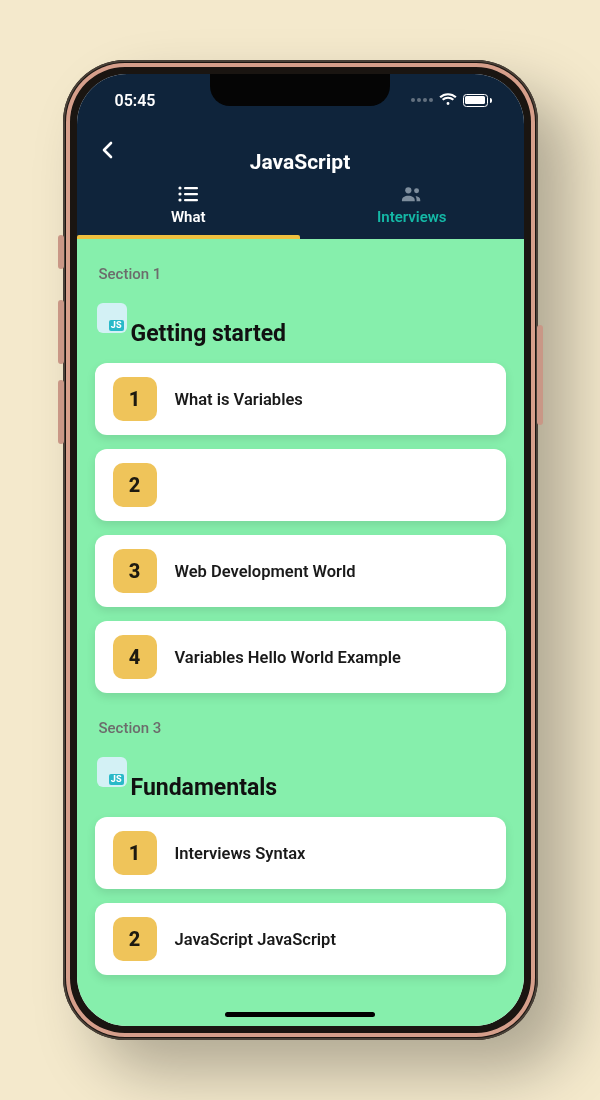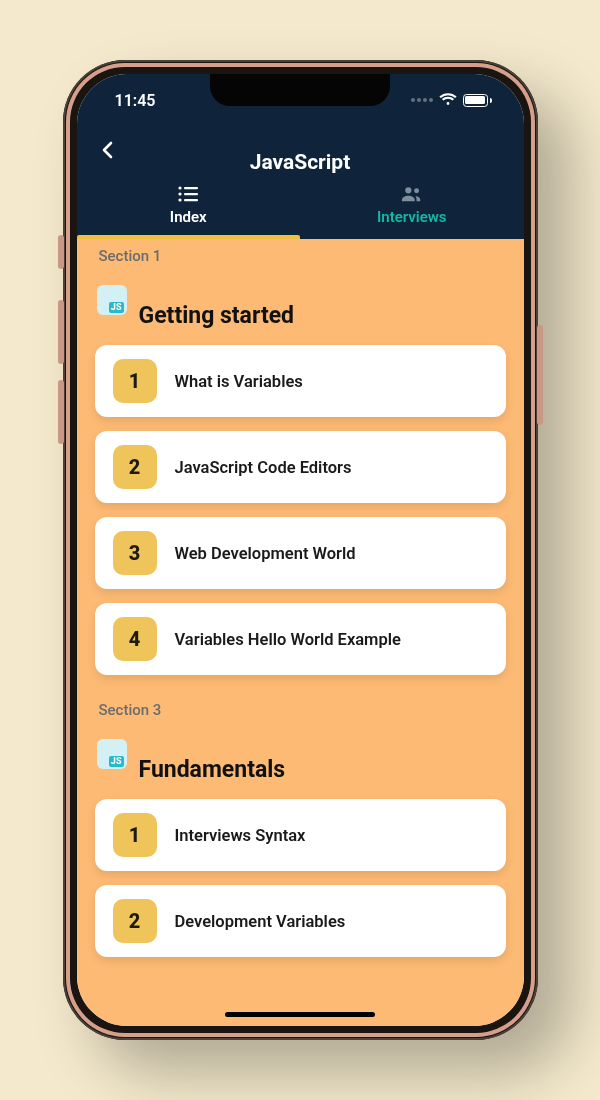--- a/index.html
+++ b/index.html
@@ -195,7 +195,7 @@
     <div class="home-indicator"></div>
 
     <div class="status-bar">
-      <span>11:45</span>
+      <span>05:45</span>
       <div class="status-right">
         <div class="dots">
           <span></span>

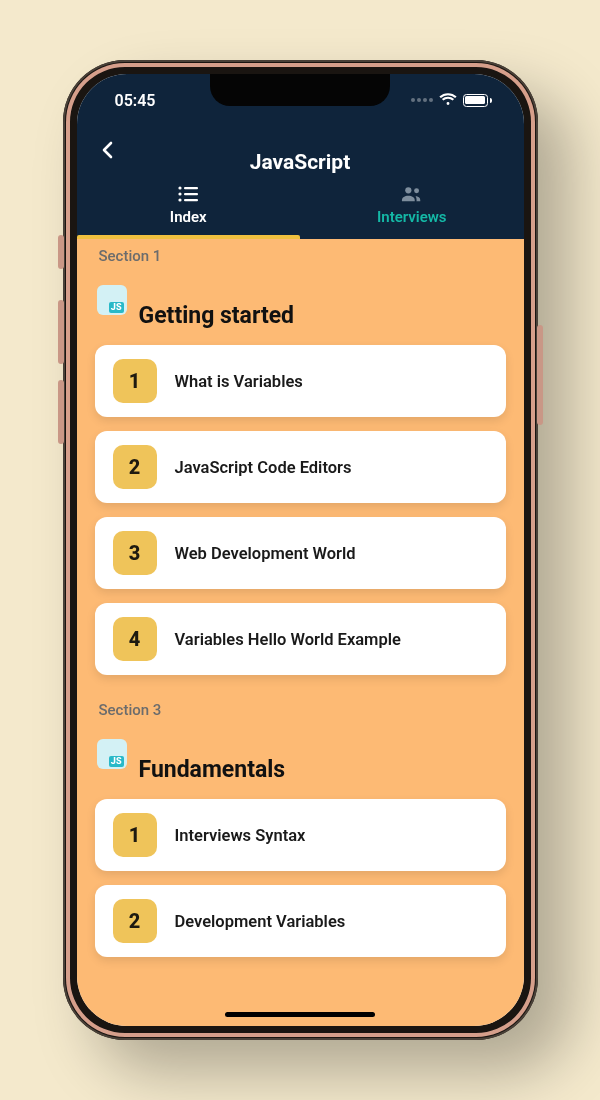--- a/index.html
+++ b/index.html
@@ -237,7 +237,7 @@
                 <rect x="7" y="13" width="14" height="2.2" rx="1"></rect>
             </svg>
           </span>
-          <span>Index</span>
+          <span>What</span>
         </div>
         <div class="tab">
           <span class="tab-icon">

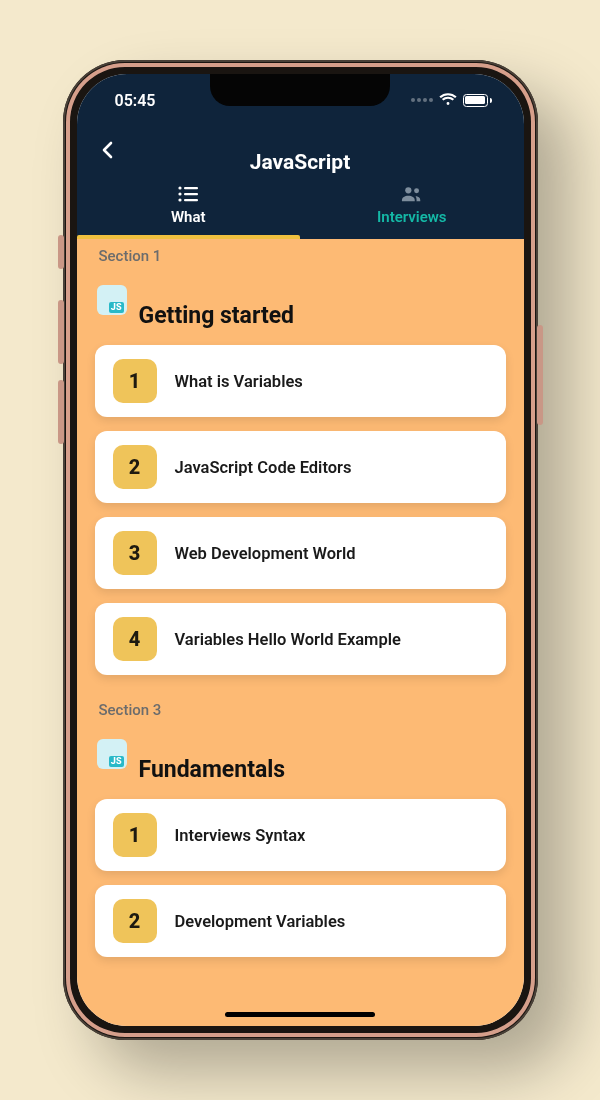--- a/index.html
+++ b/index.html
@@ -131,9 +131,9 @@
   
   .content {
     flex:1;
-    background:#fdba74;
+    background:#86efac;
     overflow-y:auto;
-    padding: 6px 18px 40px;
+    padding: 24px 18px 40px;
   }
   .content::-webkit-scrollbar{display:none;}
 

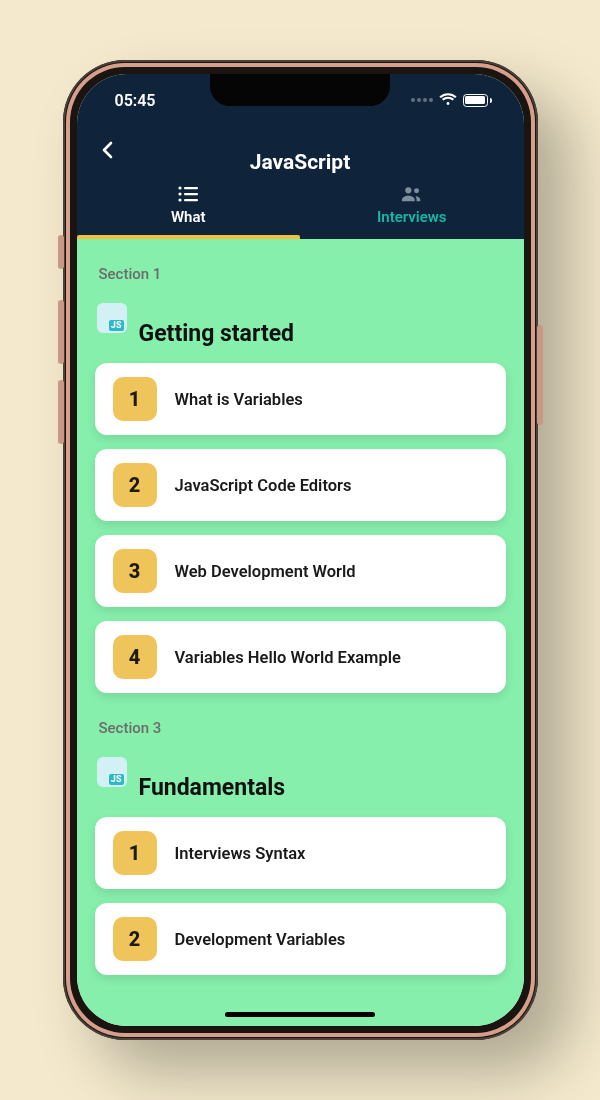--- a/index.html
+++ b/index.html
@@ -143,7 +143,7 @@
     margin: 2px 0 6px 4px;
   }
   .section-title-row {
-    display:flex; align-items:center; gap:12px;
+    display:flex; align-items:center; gap:4px;
     margin: 0 0 16px 2px;
   }
   .js-badge {

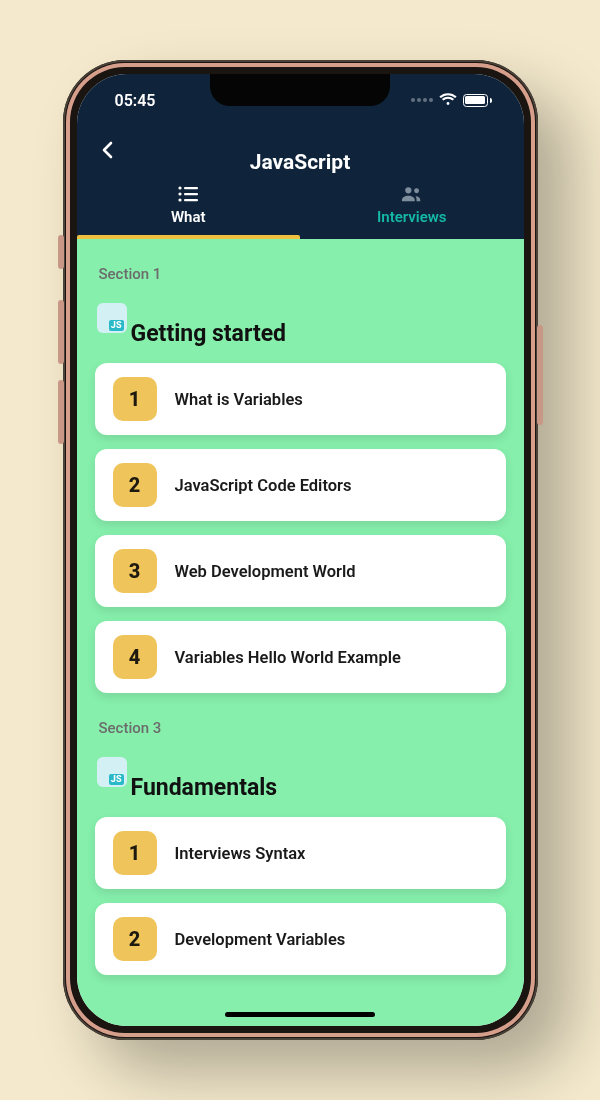--- a/index.html
+++ b/index.html
@@ -270,7 +270,6 @@
         </div>
         <div class="lesson-card">
           <div class="lesson-num">2</div>
-          <div class="lesson-title">JavaScript Code Editors</div>
         </div>
         <div class="lesson-card">
           <div class="lesson-num">3</div>

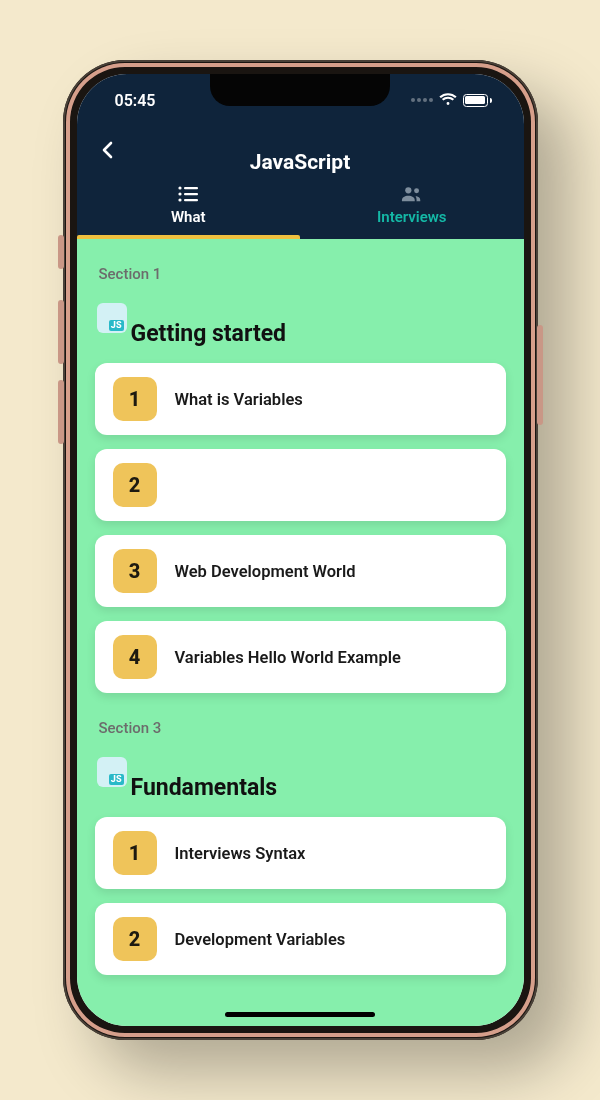--- a/index.html
+++ b/index.html
@@ -296,7 +296,7 @@
         </div>
         <div class="lesson-card">
           <div class="lesson-num">2</div>
-          <div class="lesson-title">Development Variables</div>
+          <div class="lesson-title">JavaScript JavaScript</div>
         </div>
       </div>
 

